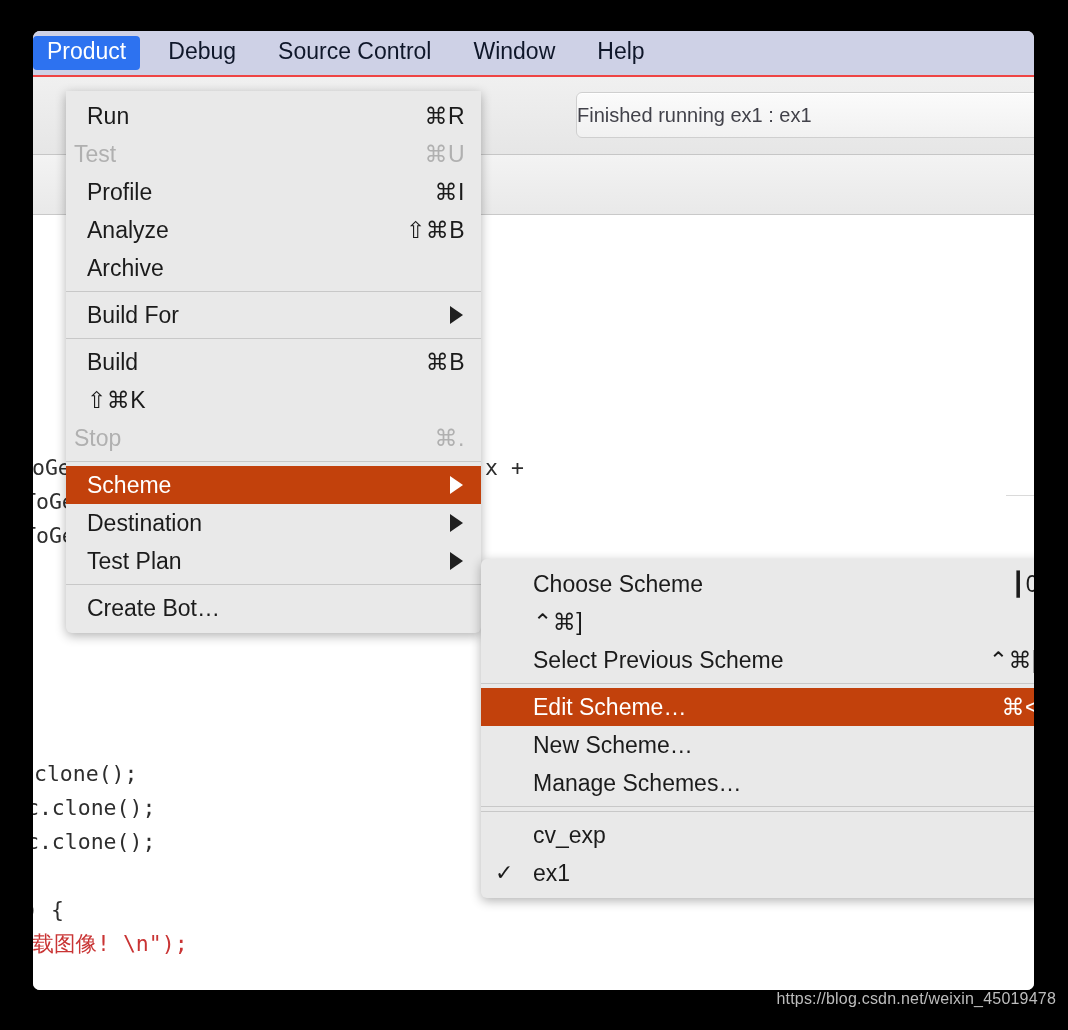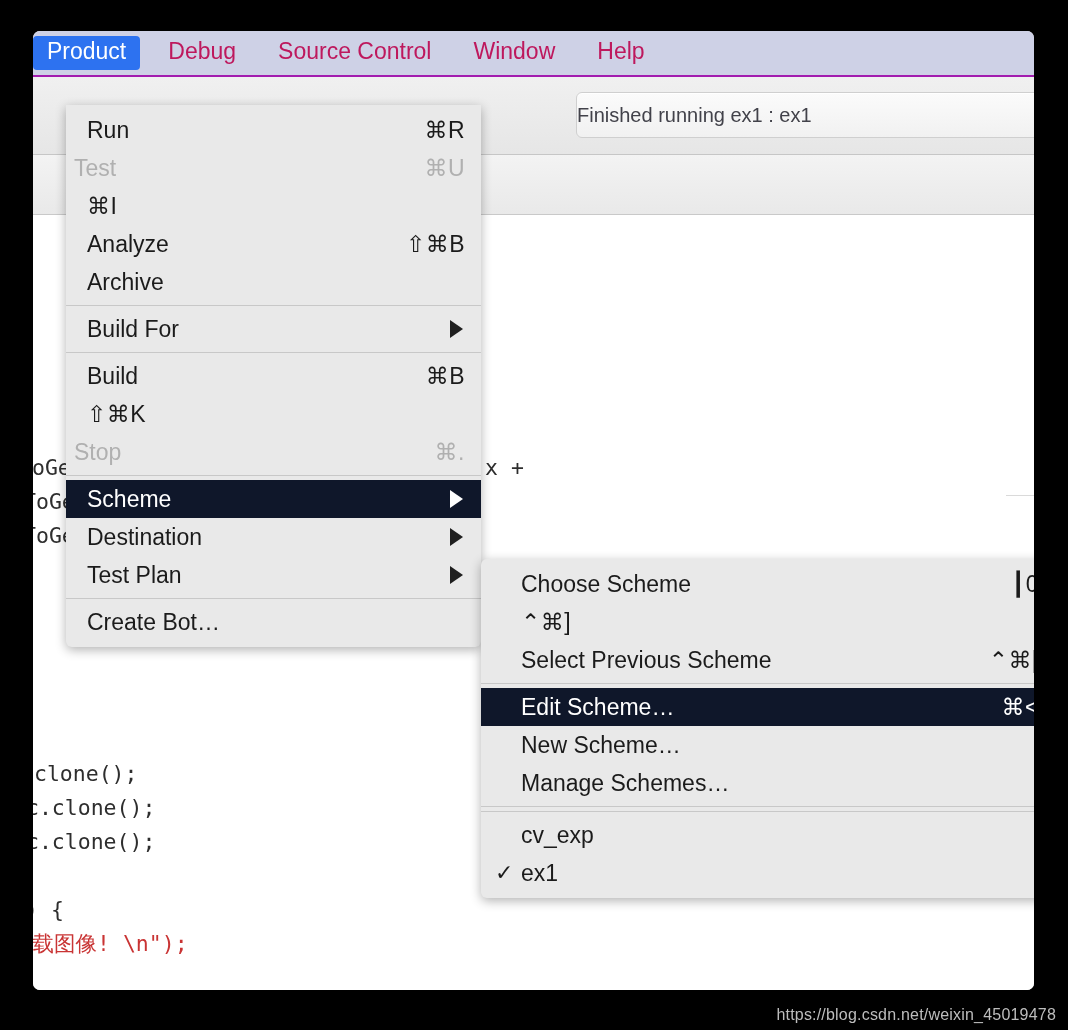--- a/index.html
+++ b/index.html
@@ -42,7 +42,7 @@
     width: 1001px;
     height: 46px;
     background: #ced1e6;
-    border-bottom: 2px solid #a21caf;
+    border-bottom: 2px solid #ef4444;
     display: flex;
     align-items: center;
     box-sizing: border-box;

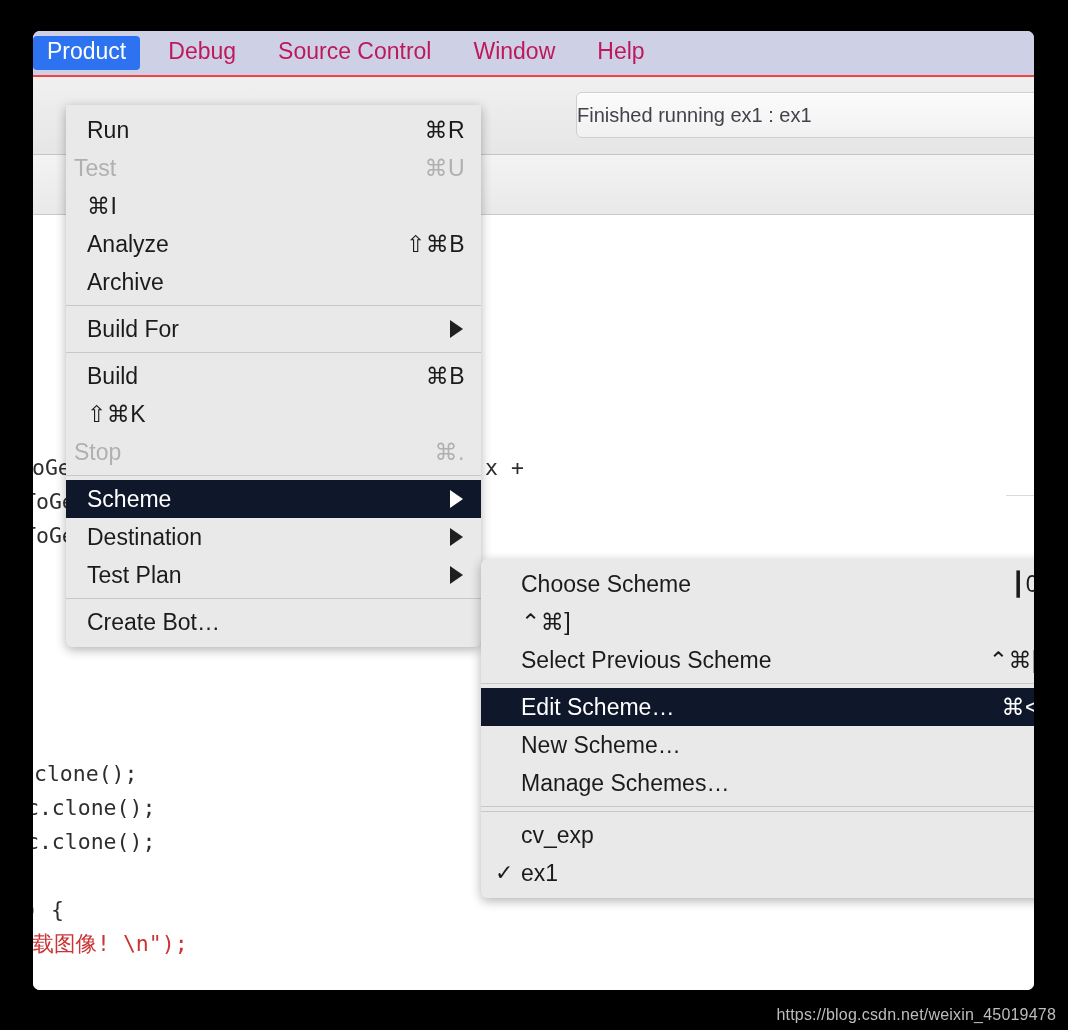--- a/index.html
+++ b/index.html
@@ -49,7 +49,7 @@
   }
   .menubar-item {
     font-size: 23px;
-    color: #be185d;
+    color: #0f172a;
     padding: 3px 14px 5px 14px;
     border-radius: 4px;
     margin-right: 14px;

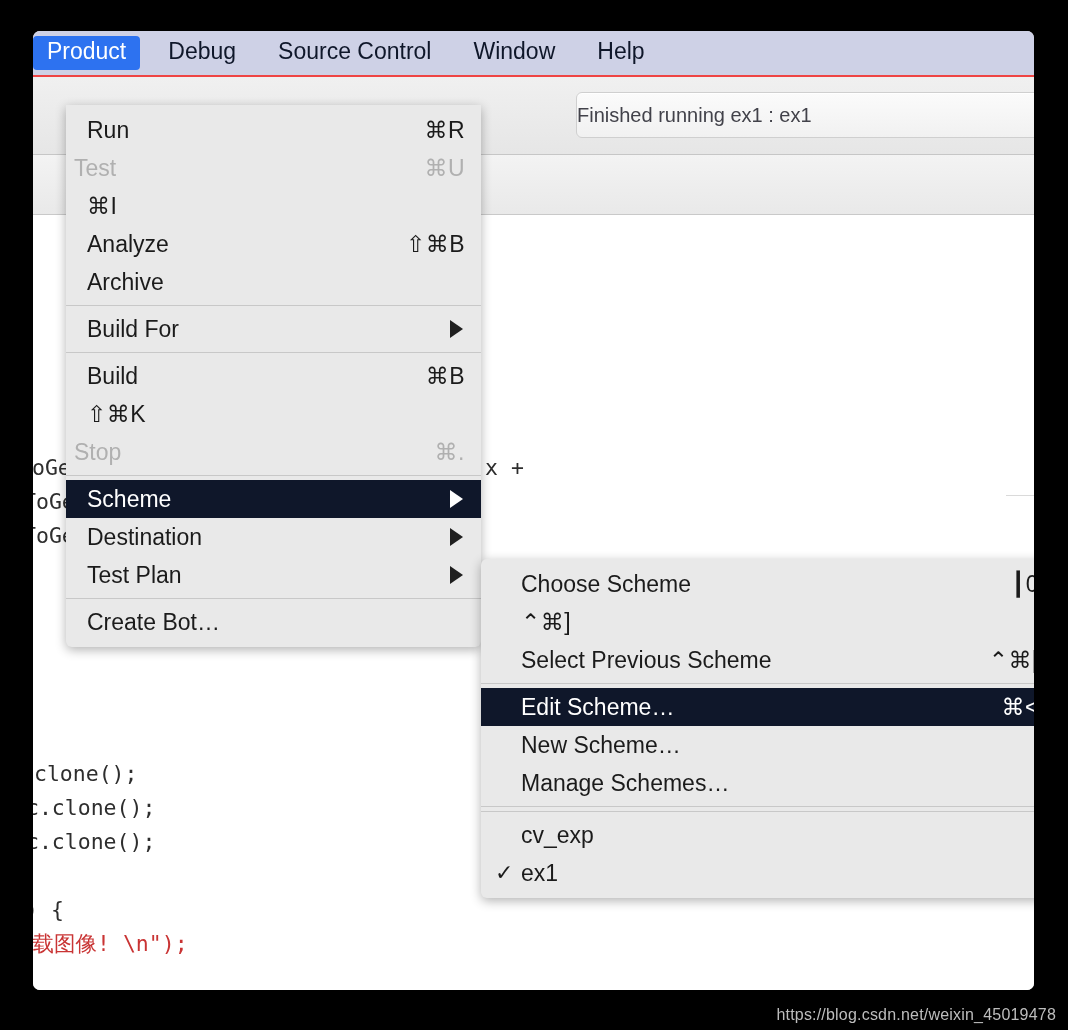--- a/index.html
+++ b/index.html
@@ -148,7 +148,7 @@
   }
   .menu-product {
     left: 33px;
-    top: 74px;
+    top: 60px;
     width: 415px;
     border-top-left-radius: 0;
     border-top-right-radius: 0;

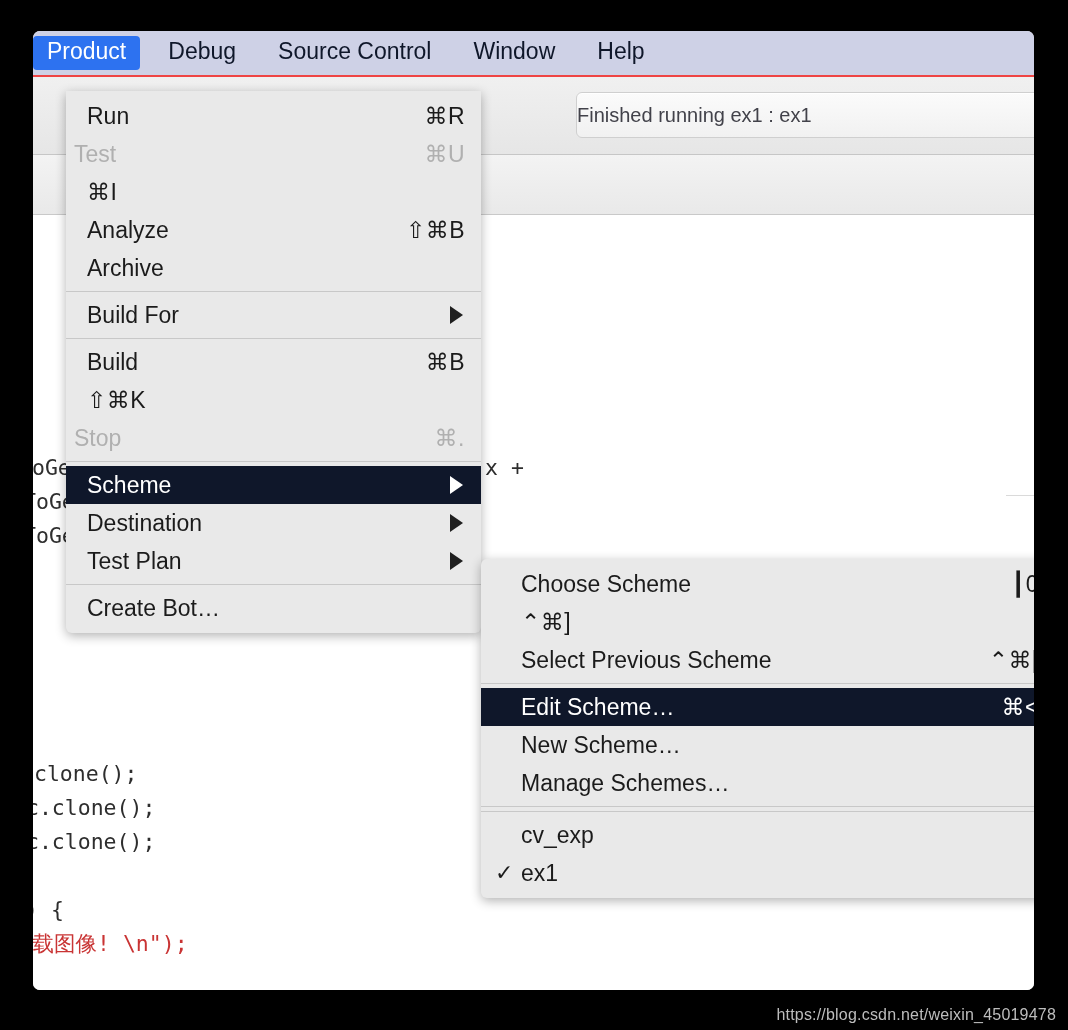--- a/index.html
+++ b/index.html
@@ -256,6 +256,7 @@
           <span class="shortcut">⌘U</span>
         </div>
         <div class="menu-item">
+          <span class="label">Profile</span>
           <span class="shortcut">⌘I</span>
         </div>
         <div class="menu-item">

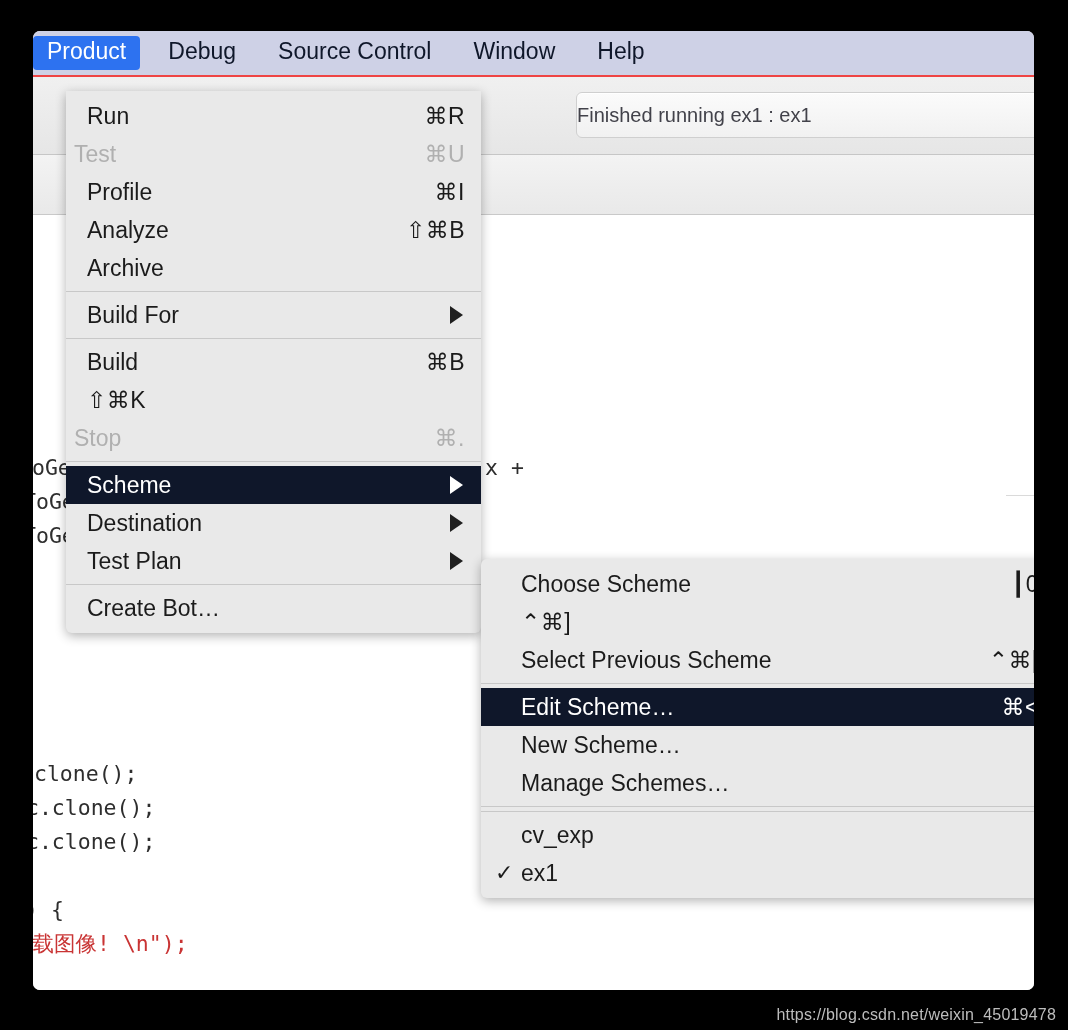--- a/index.html
+++ b/index.html
@@ -180,7 +180,7 @@
   .menu-item.disabled { color: #b0b0b0; padding-left: 8px; }
   .menu-item.disabled .shortcut { color: #b0b0b0; }
   .menu-item.selected {
-    background: #0f172a;
+    background: #c2410c;
     color: #ffffff;
   }
   .menu-item.selected .shortcut { color: #ffffff; }

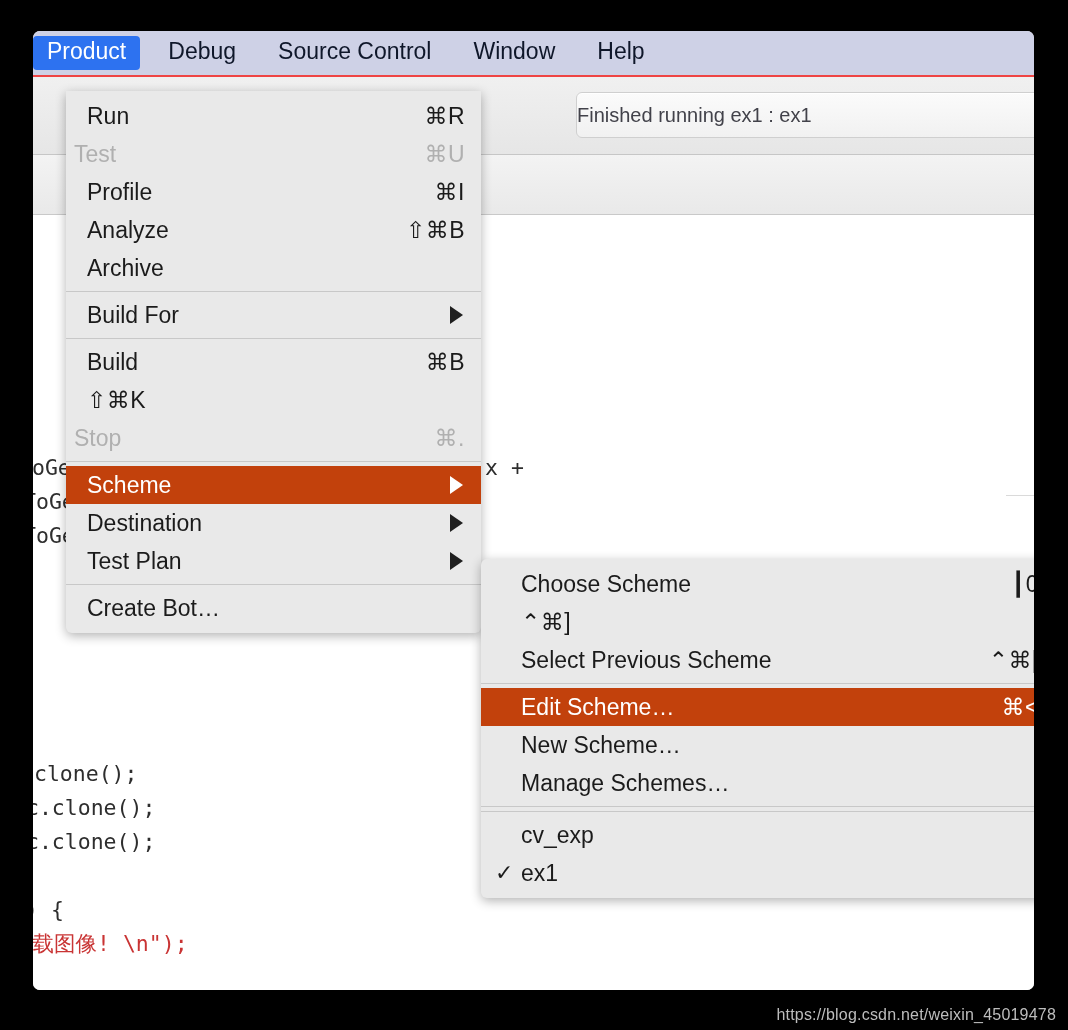--- a/index.html
+++ b/index.html
@@ -168,7 +168,7 @@
     font-size: 23px;
     color: #1b1b1b;
   }
-  .menu-scheme .menu-item { padding-left: 40px; height: 38px; }
+  .menu-scheme .menu-item { padding-left: 52px; height: 38px; }
   .menu-item .label { flex: 1 1 auto; white-space: nowrap; }
   .menu-item .shortcut {
     flex: 0 0 auto;

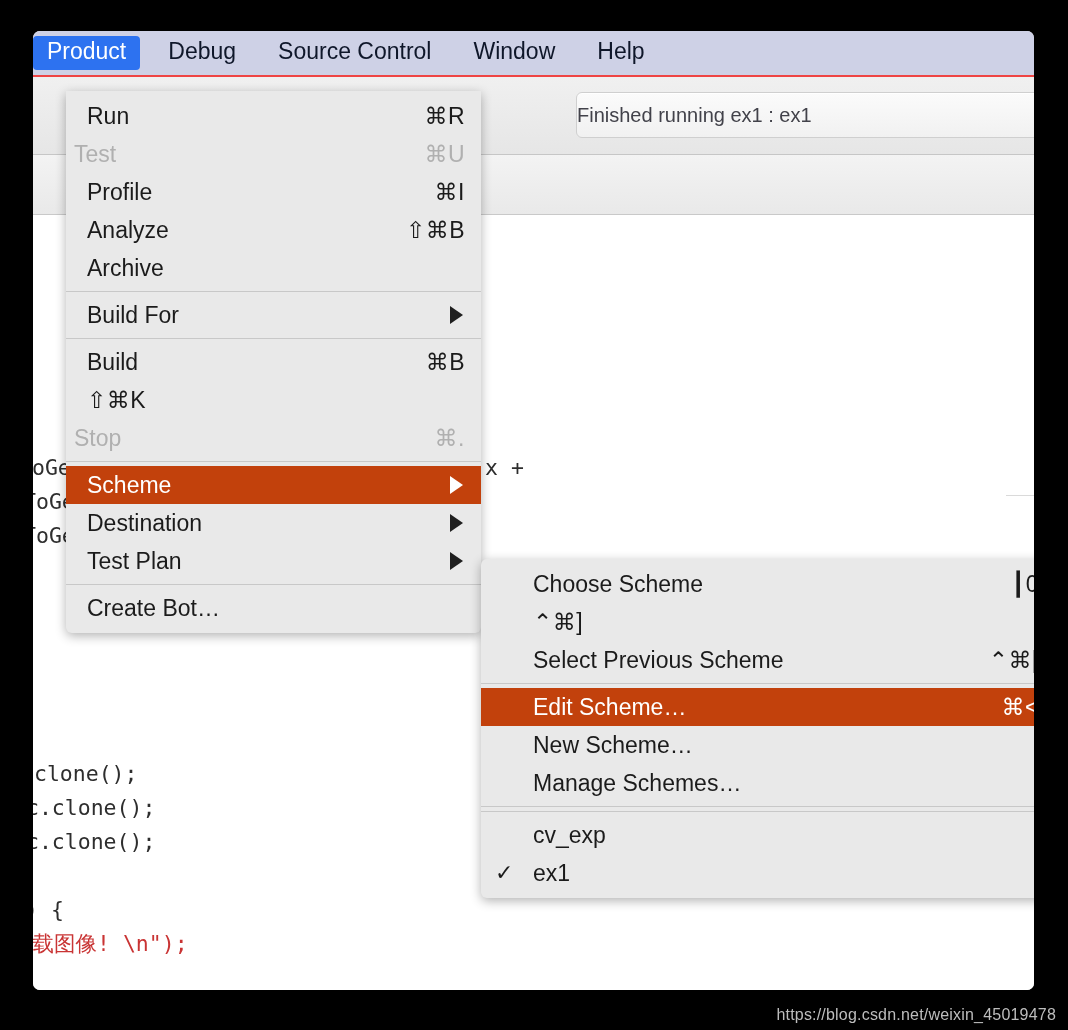--- a/index.html
+++ b/index.html
@@ -214,7 +214,7 @@
   .watermark {
     position: absolute;
     right: 12px;
-    bottom: 6px;
+    bottom: 22px;
     font-size: 16px;
     color: #bdbdbd;
     letter-spacing: 0.2px;

